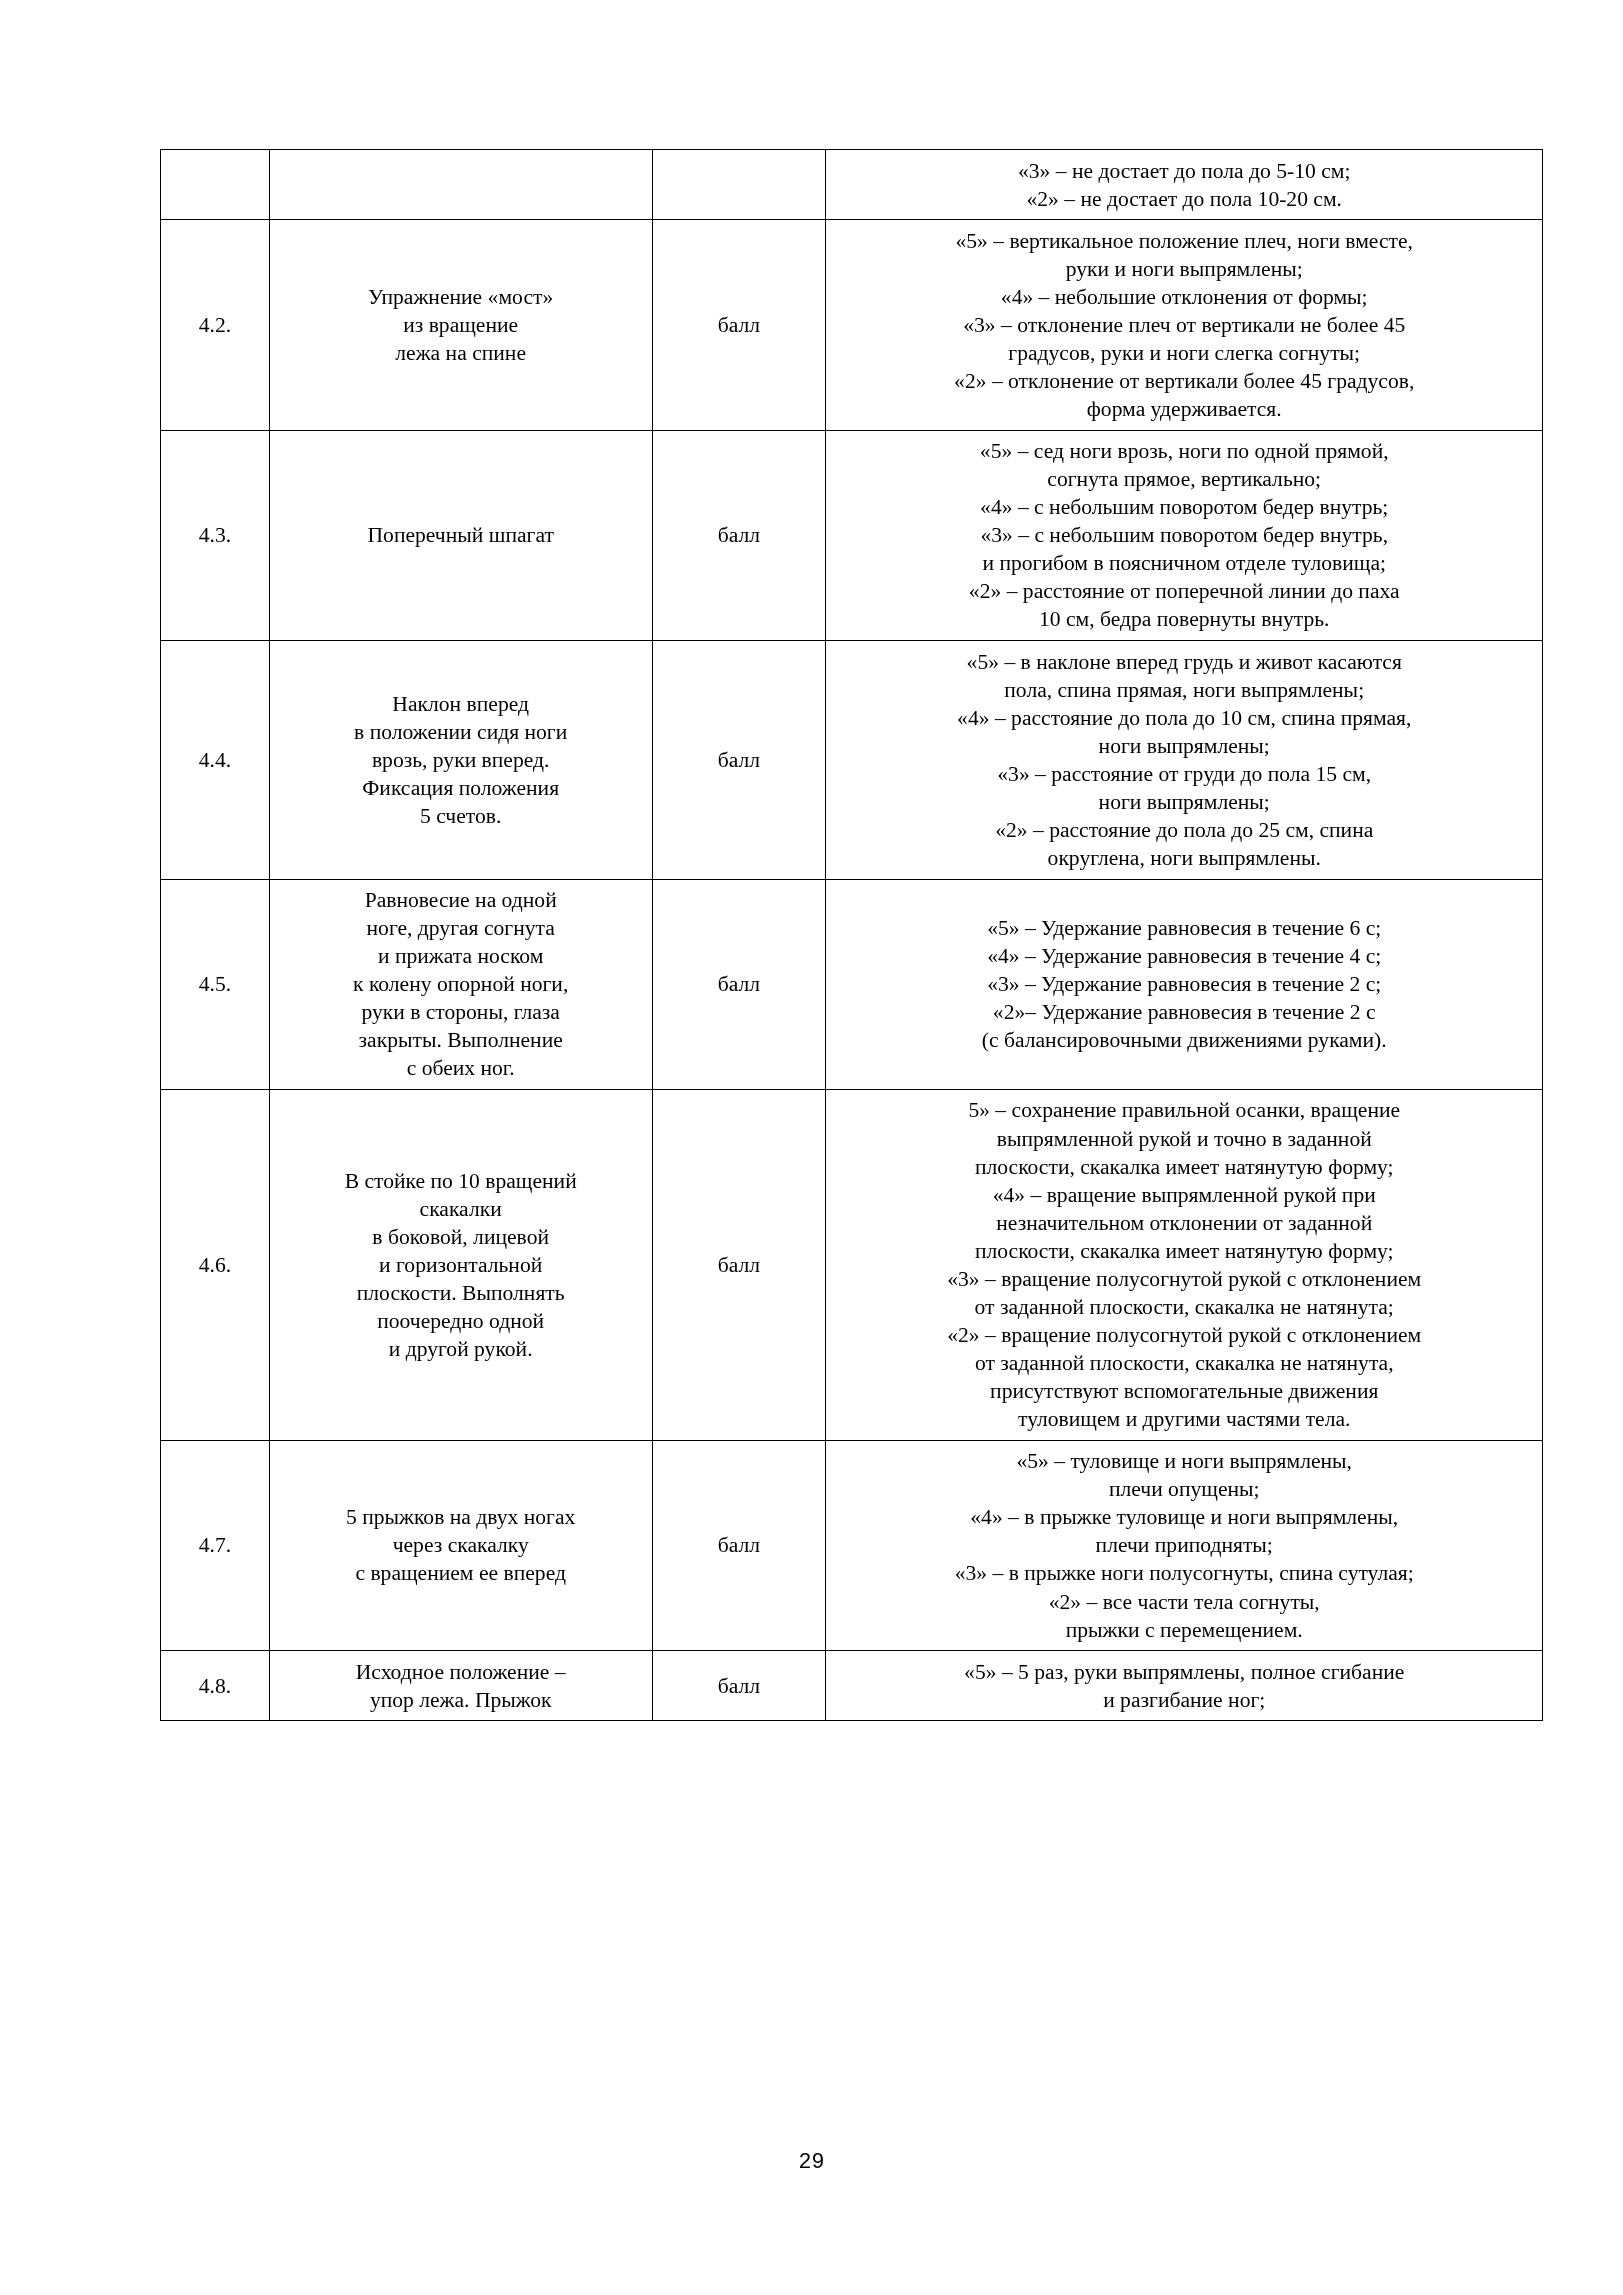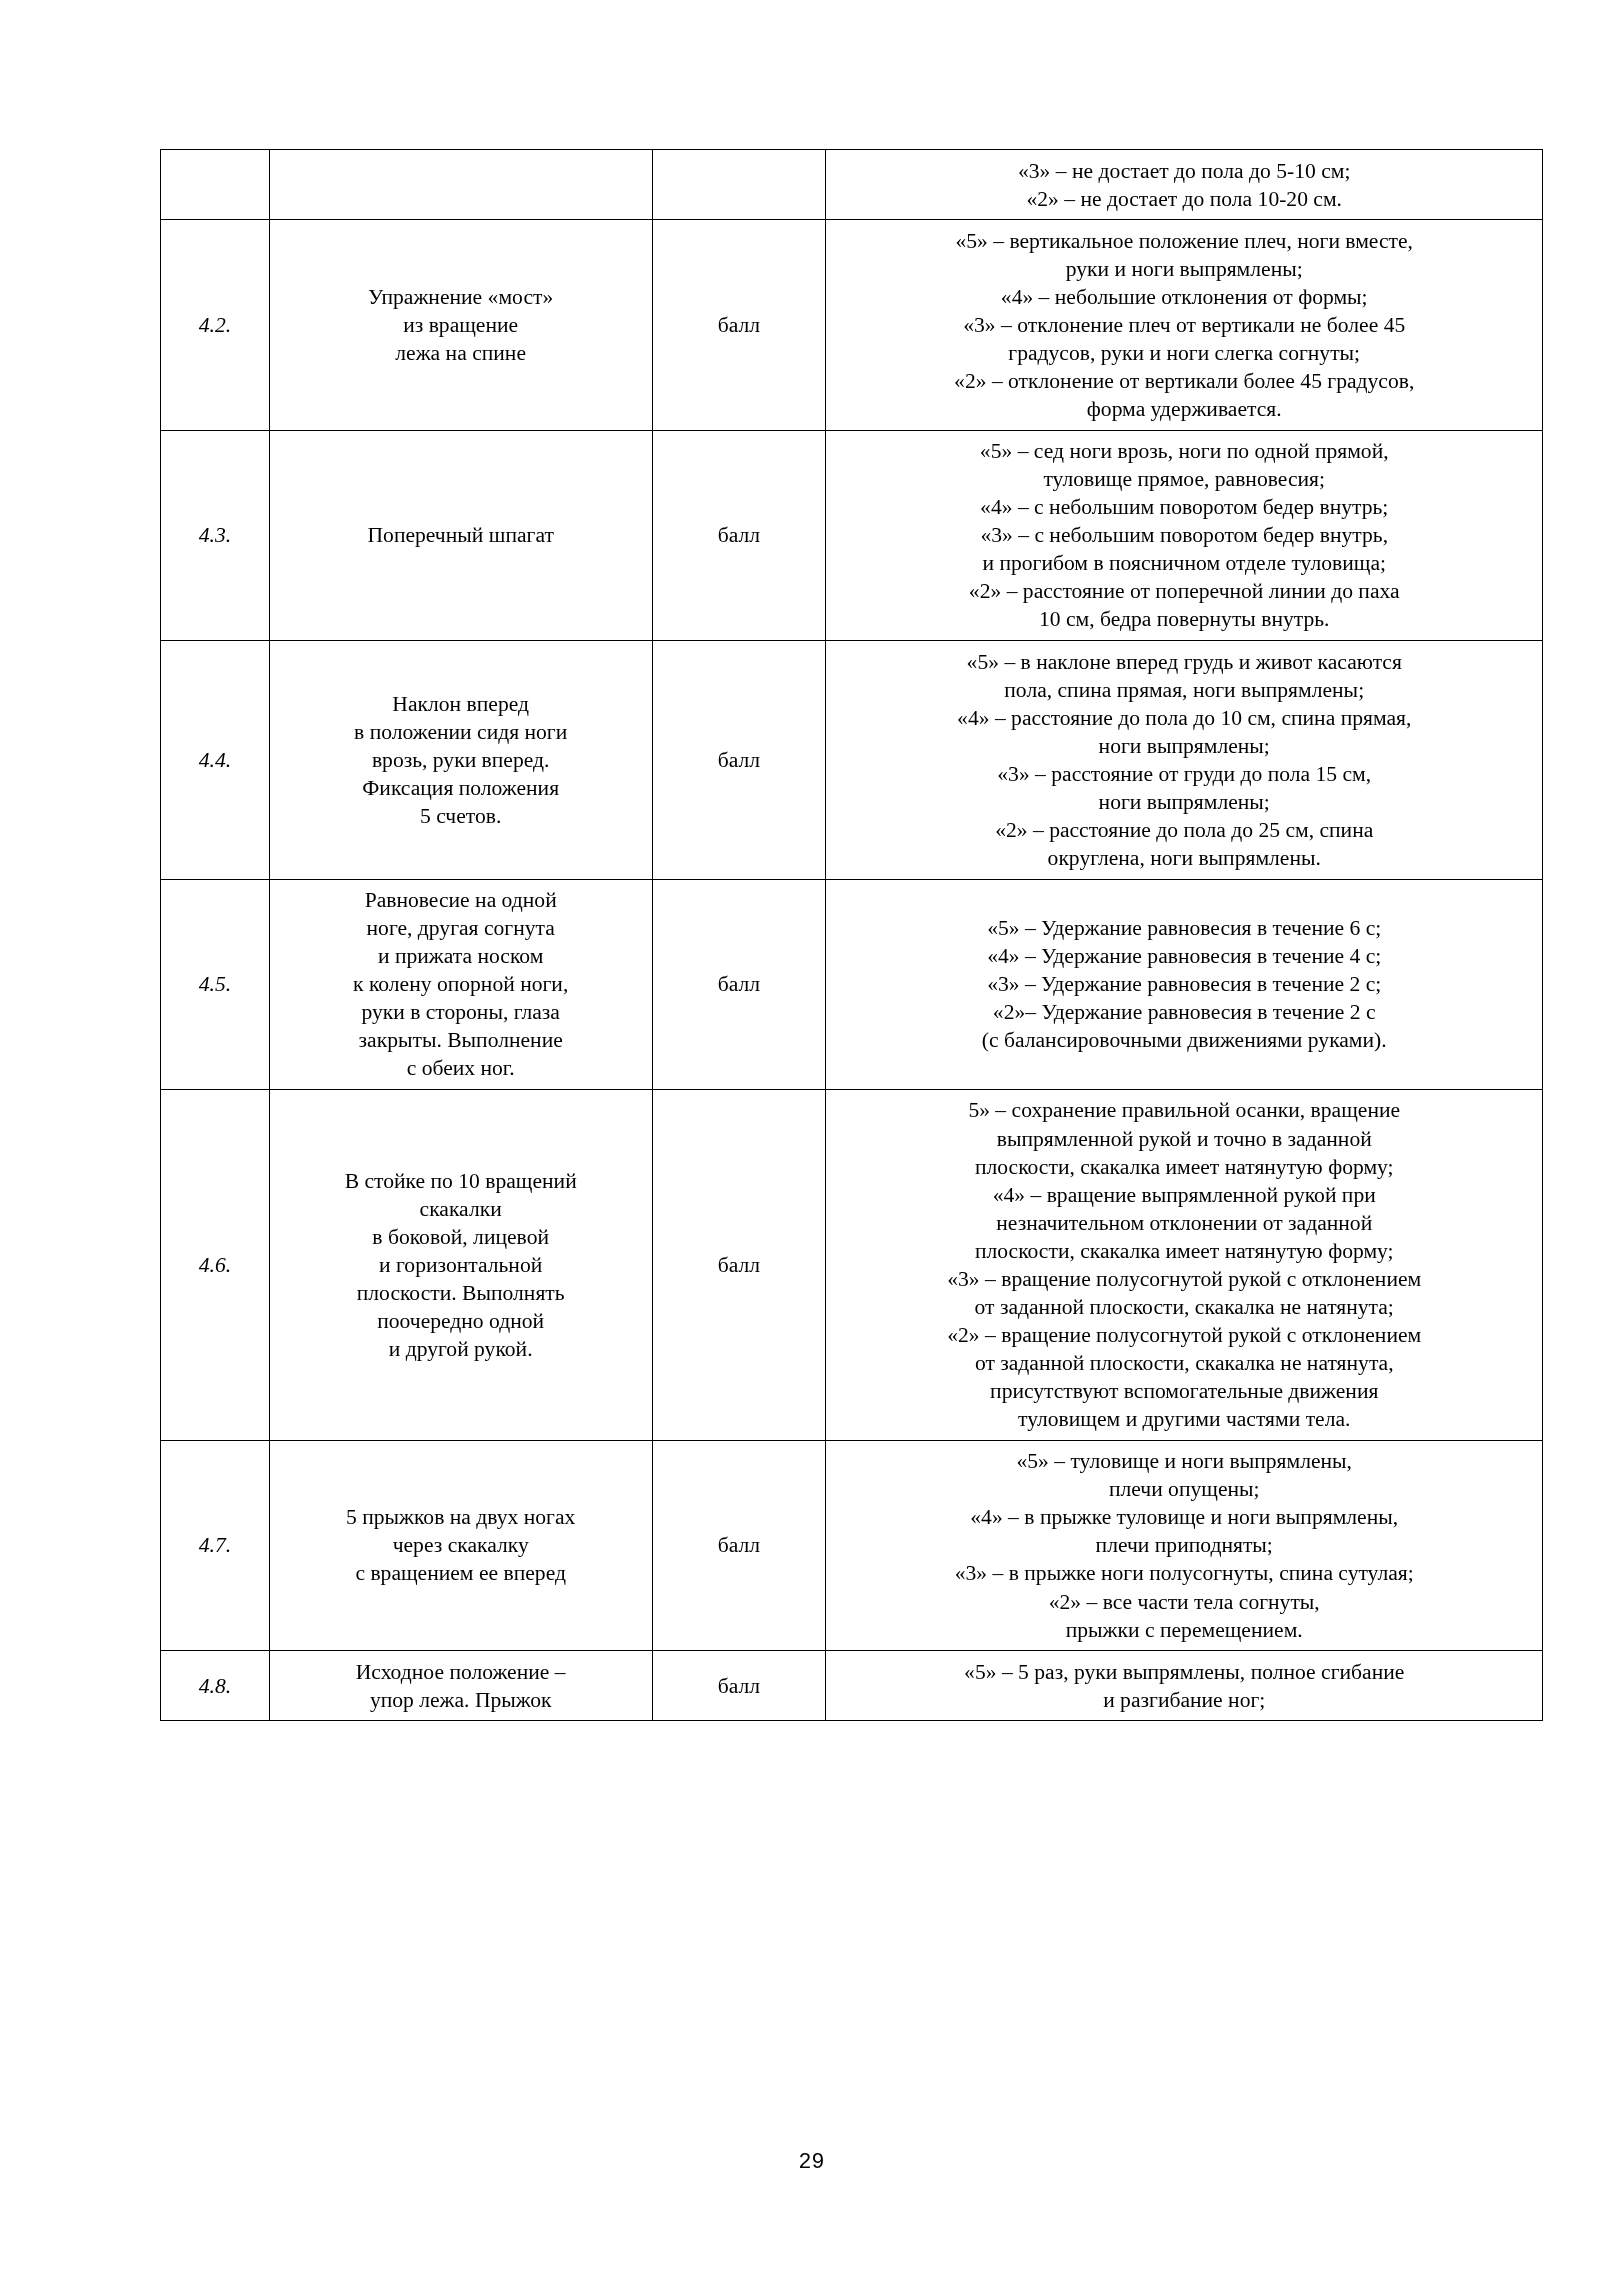--- a/index.html
+++ b/index.html
@@ -36,7 +36,6 @@
   }
   td.col-num {
     width: 92px;
-    font-style: italic;
   }
   td.col-name {
     width: 366px;

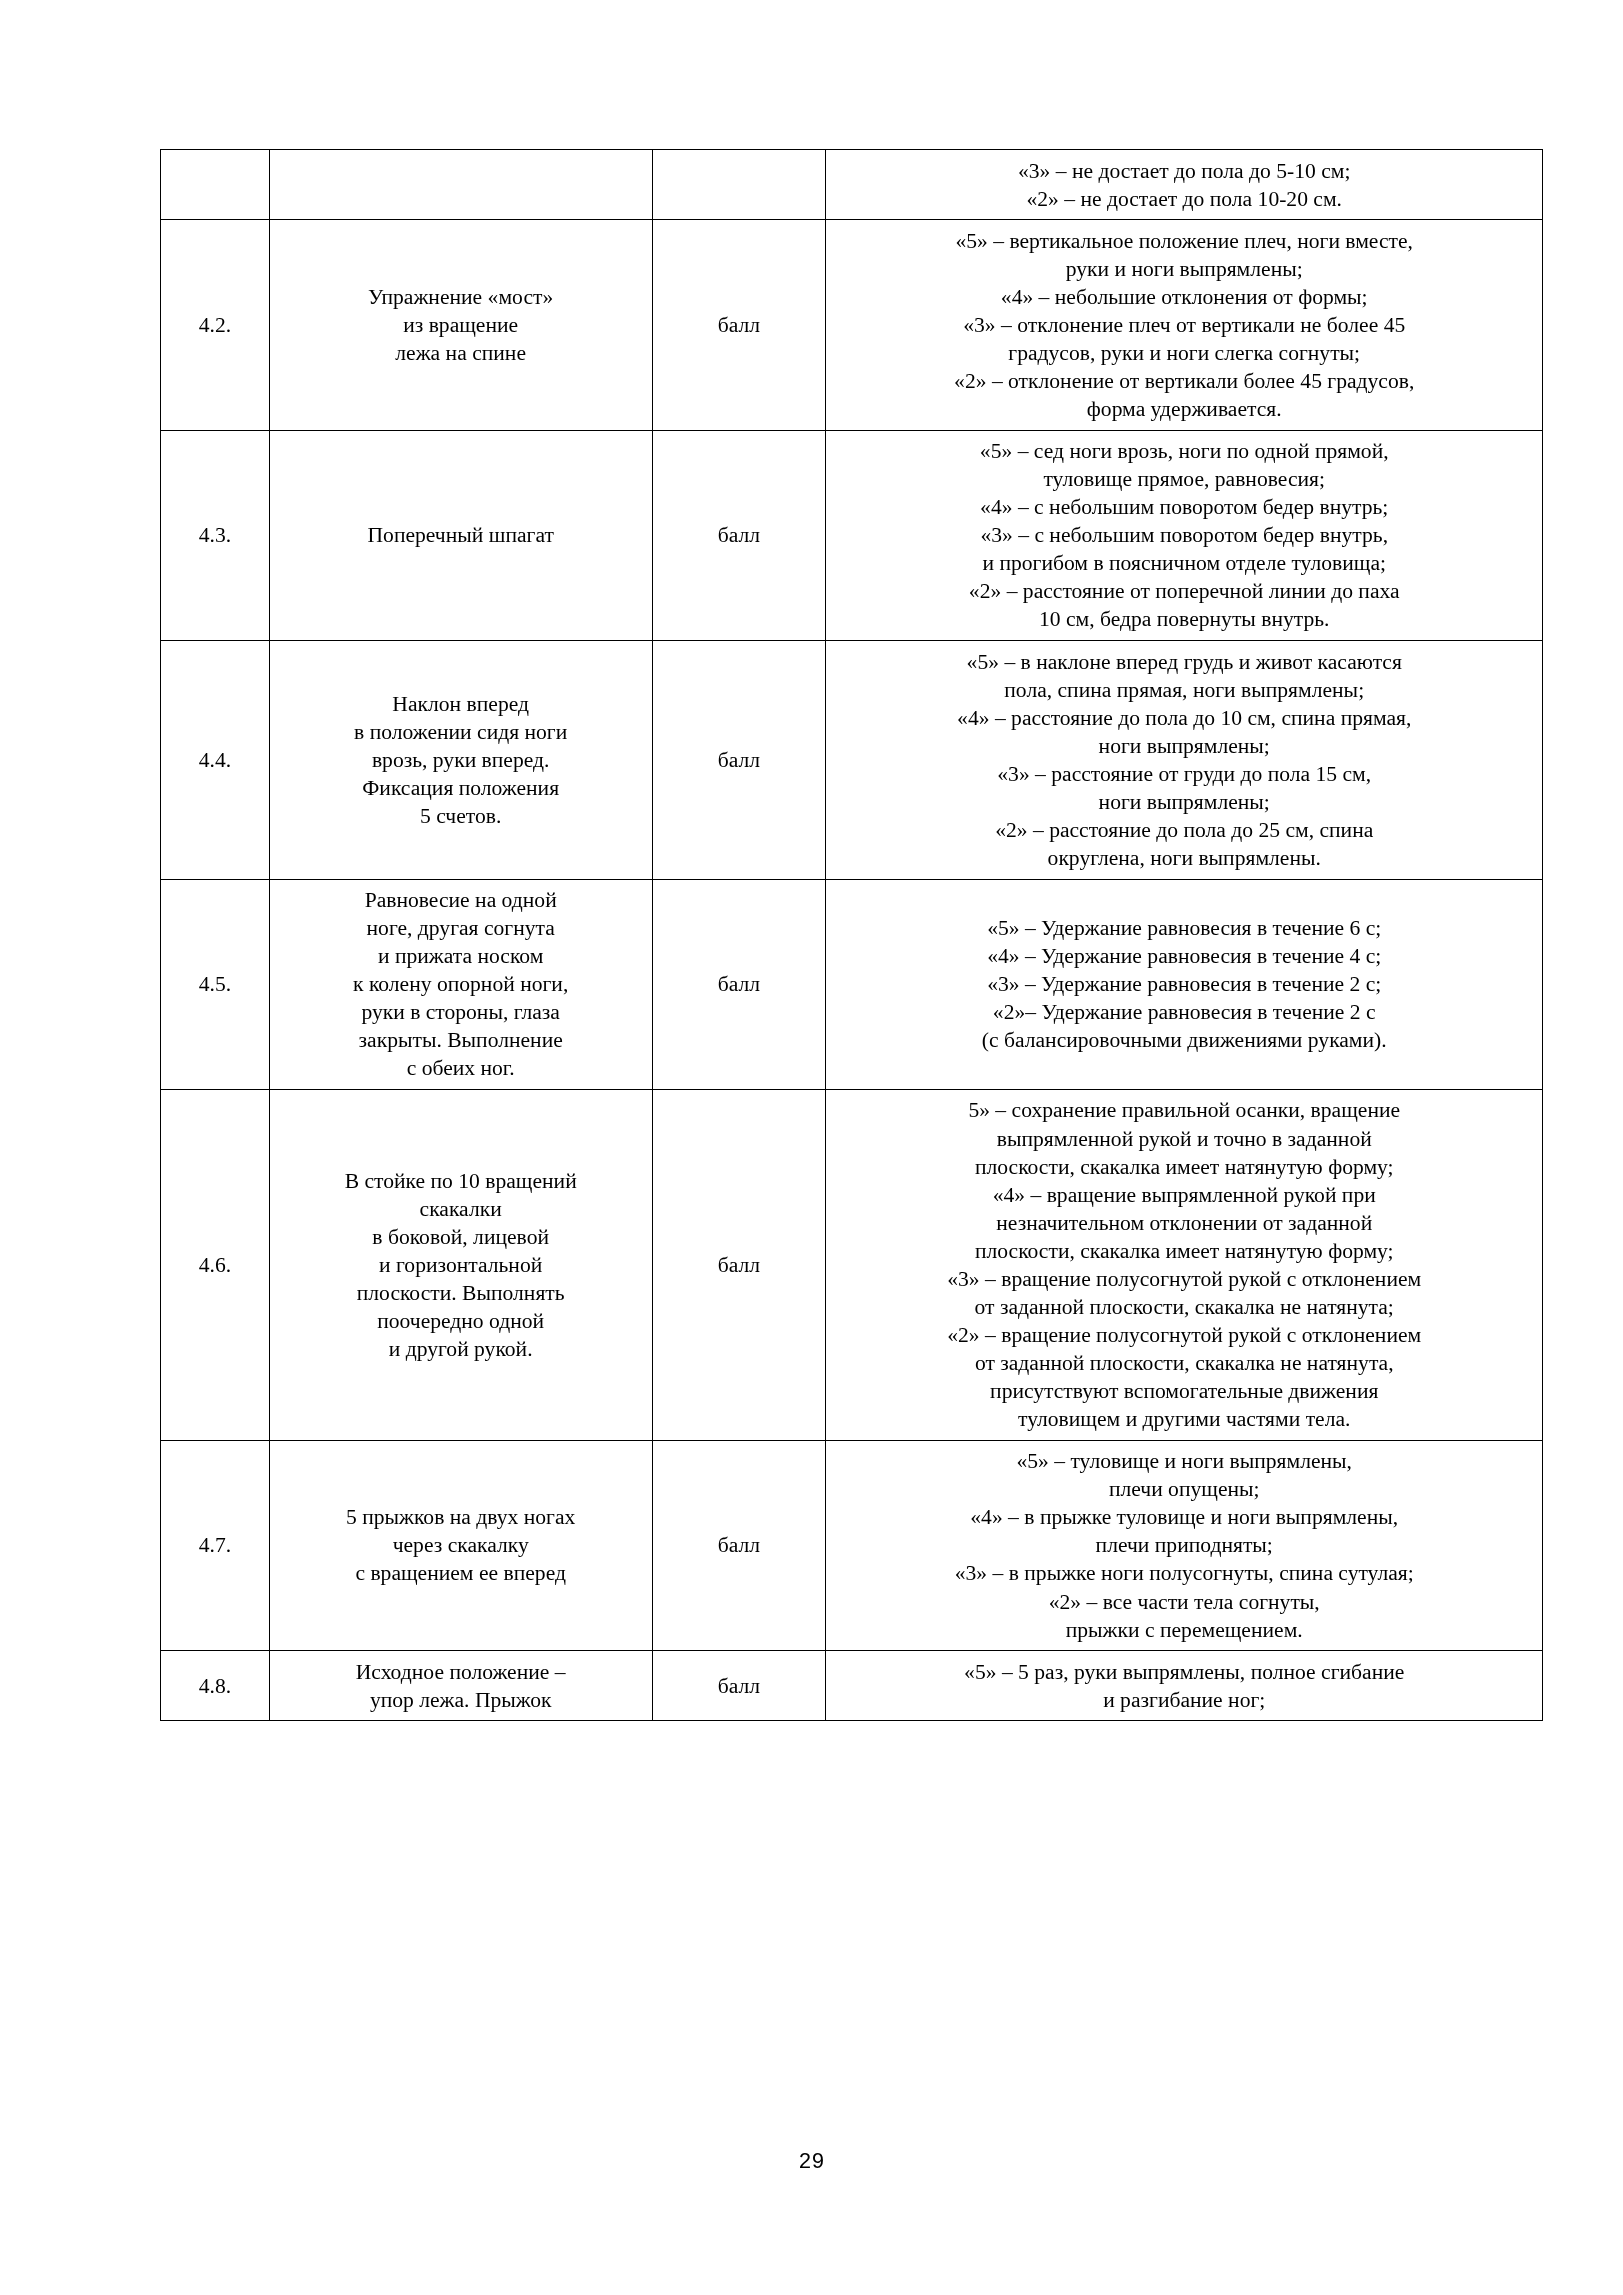--- a/index.html
+++ b/index.html
@@ -102,7 +102,7 @@
           <td class="col-unit">балл</td>
           <td class="col-crit">
             <span class="cell-line">«5» – сед ноги врозь, ноги по одной прямой,</span>
-            <span class="cell-line">туловище прямое, равновесия;</span>
+            <span class="cell-line">согнута прямое, вертикально;</span>
             <span class="cell-line">«4» – с небольшим поворотом бедер внутрь;</span>
             <span class="cell-line">«3» – с небольшим поворотом бедер внутрь,</span>
             <span class="cell-line">и прогибом в поясничном отделе туловища;</span>

